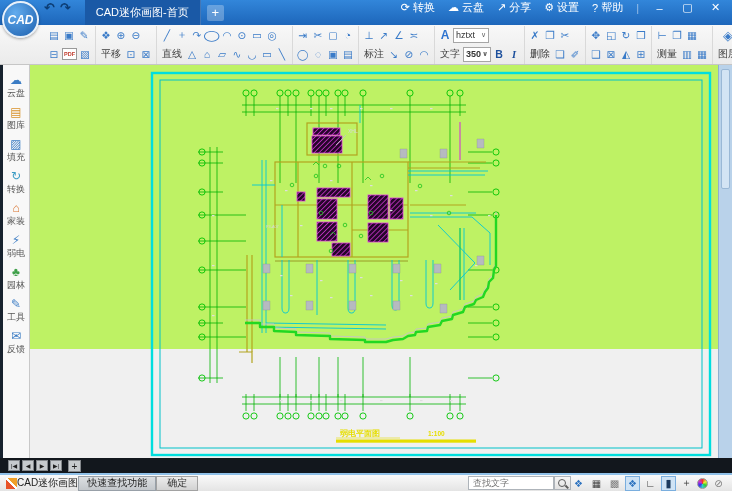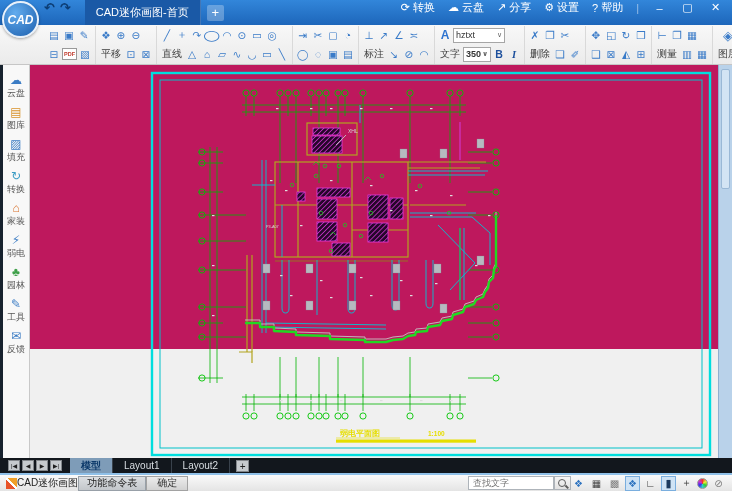--- a/index.html
+++ b/index.html
@@ -31,7 +31,7 @@
 .tbi{width:14px;height:16px;display:flex;align-items:center;justify-content:center;font-size:10.5px;color:#3a7bc8;flex-shrink:0;cursor:default;}
 .tlabel{font-size:10px;color:#3b3b3b;padding:0 2px;white-space:nowrap;cursor:default;}
 .sel{display:flex;align-items:center;justify-content:space-between;border:1px solid #a6a6a6;background:#fff;height:15px;font-size:9px;color:#333;padding:0 2px;cursor:default;}
-.sel.font{width:52px;text-align:center;}
+.sel.font{width:36px;text-align:center;}
 .sel.size{width:28px;font-weight:bold;}
 .car{font-size:7px;color:#666;}
 .tbi.a-color{font-weight:bold;color:#2f74d0;font-size:12px;}

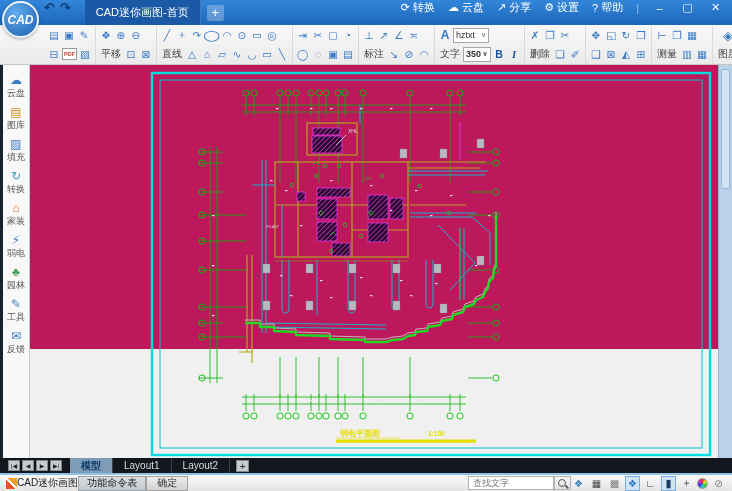--- a/index.html
+++ b/index.html
@@ -48,7 +48,7 @@
 .sb-label{font-size:9px;color:#555;line-height:10px;white-space:nowrap;}
 
 
-.canvas{position:absolute;left:30px;top:65px;width:688px;height:284px;background:#be185d;}
+.canvas{position:absolute;left:30px;top:65px;width:688px;height:284px;background:#bef264;}
 .canvas svg{position:absolute;left:0;top:0;}
 .vscroll{position:absolute;left:718px;top:65px;width:14px;height:393px;background:#b9d2ea;border-left:1px solid #8fb0d0;}
 .vscroll .thumb{position:absolute;left:2px;top:4px;width:9px;height:120px;background:#d3e4f4;border:1px solid #9ab8d6;border-radius:2px;}

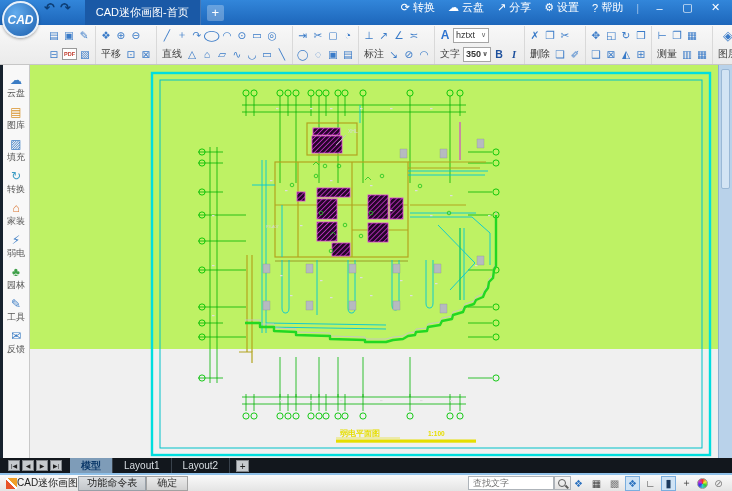--- a/index.html
+++ b/index.html
@@ -666,11 +666,6 @@
         <span class="snav" data-name="sheet-nav-button">▶</span>
         <span class="snav" data-name="sheet-nav-button">▶|</span>
     </span>
-    <span class="stabs">
-      <span class="stab active" data-name="sheet-tab">模型</span>
-        <span class="stab" data-name="sheet-tab">Layout1</span>
-        <span class="stab" data-name="sheet-tab">Layout2</span>
-    </span>
     <span class="sadd" data-name="add-layout-button">+</span>
   </div>
 

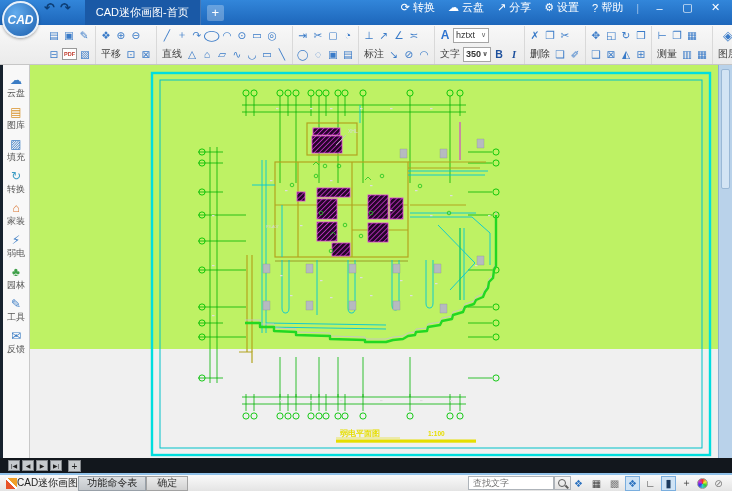--- a/index.html
+++ b/index.html
@@ -672,7 +672,7 @@
   <div class="statusbar" data-name="status-bar">
     <span class="sb-logo" data-name="app-badge-icon"></span>
     <span class="sb-app" data-name="app-name">CAD迷你画图</span>
-    <span class="cmdbtn" data-name="command-table-button">功能命令表</span>
+    <span class="cmdbtn" data-name="command-table-button">快速查找功能</span>
     <span class="okbtn" data-name="ok-button">确定</span>
     <span class="spacer" data-name="statusbar-spacer"></span>
     <input class="findinput" type="text" data-name="find-text-input" placeholder="查找文字" style="">

